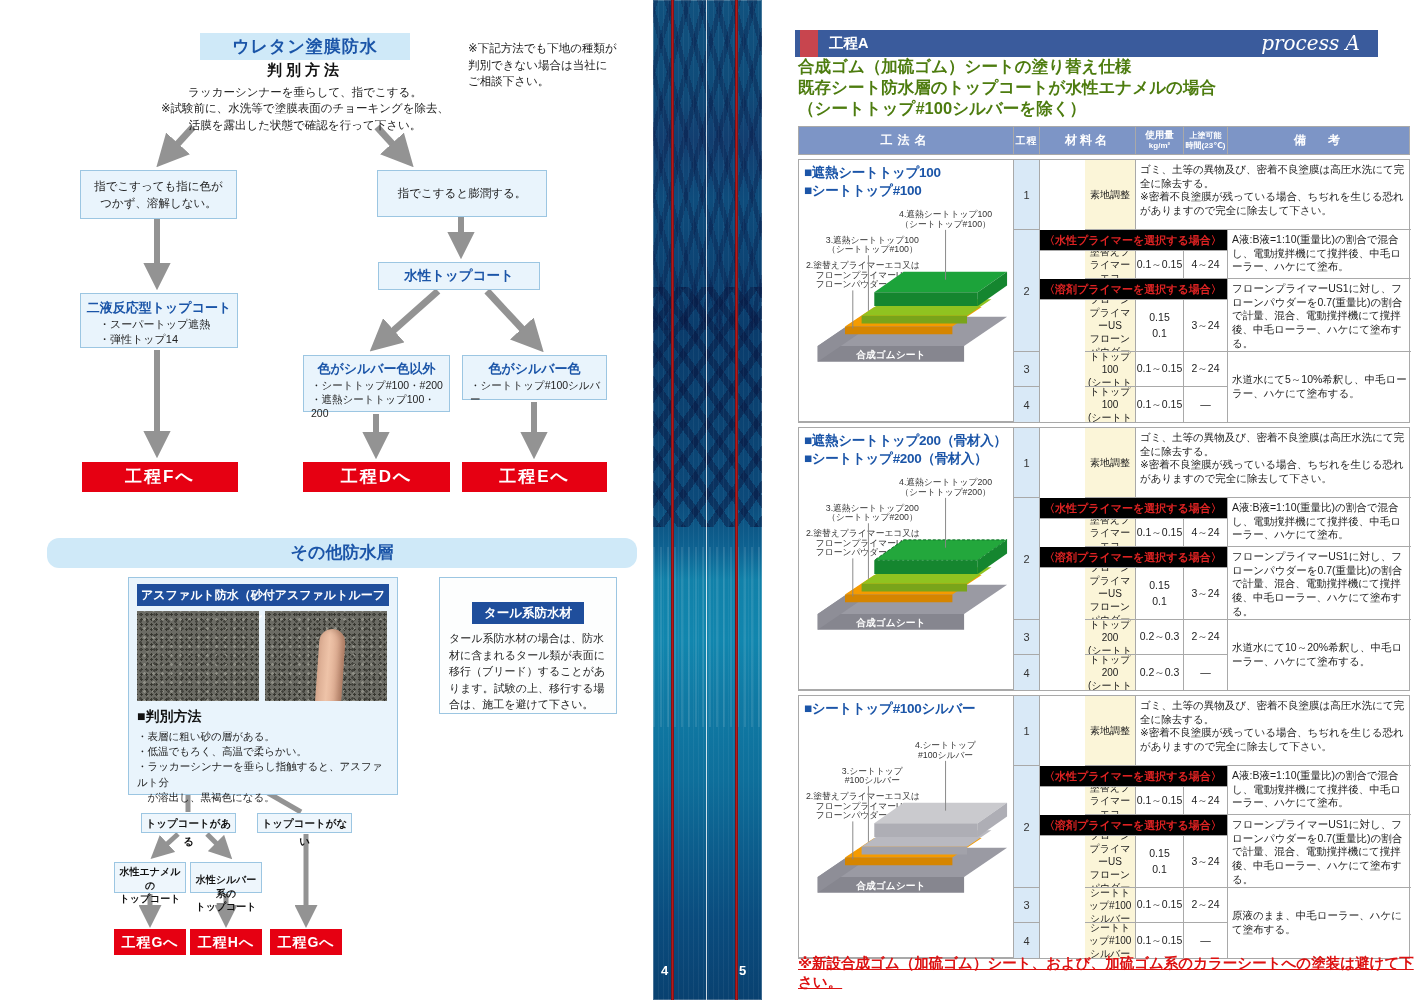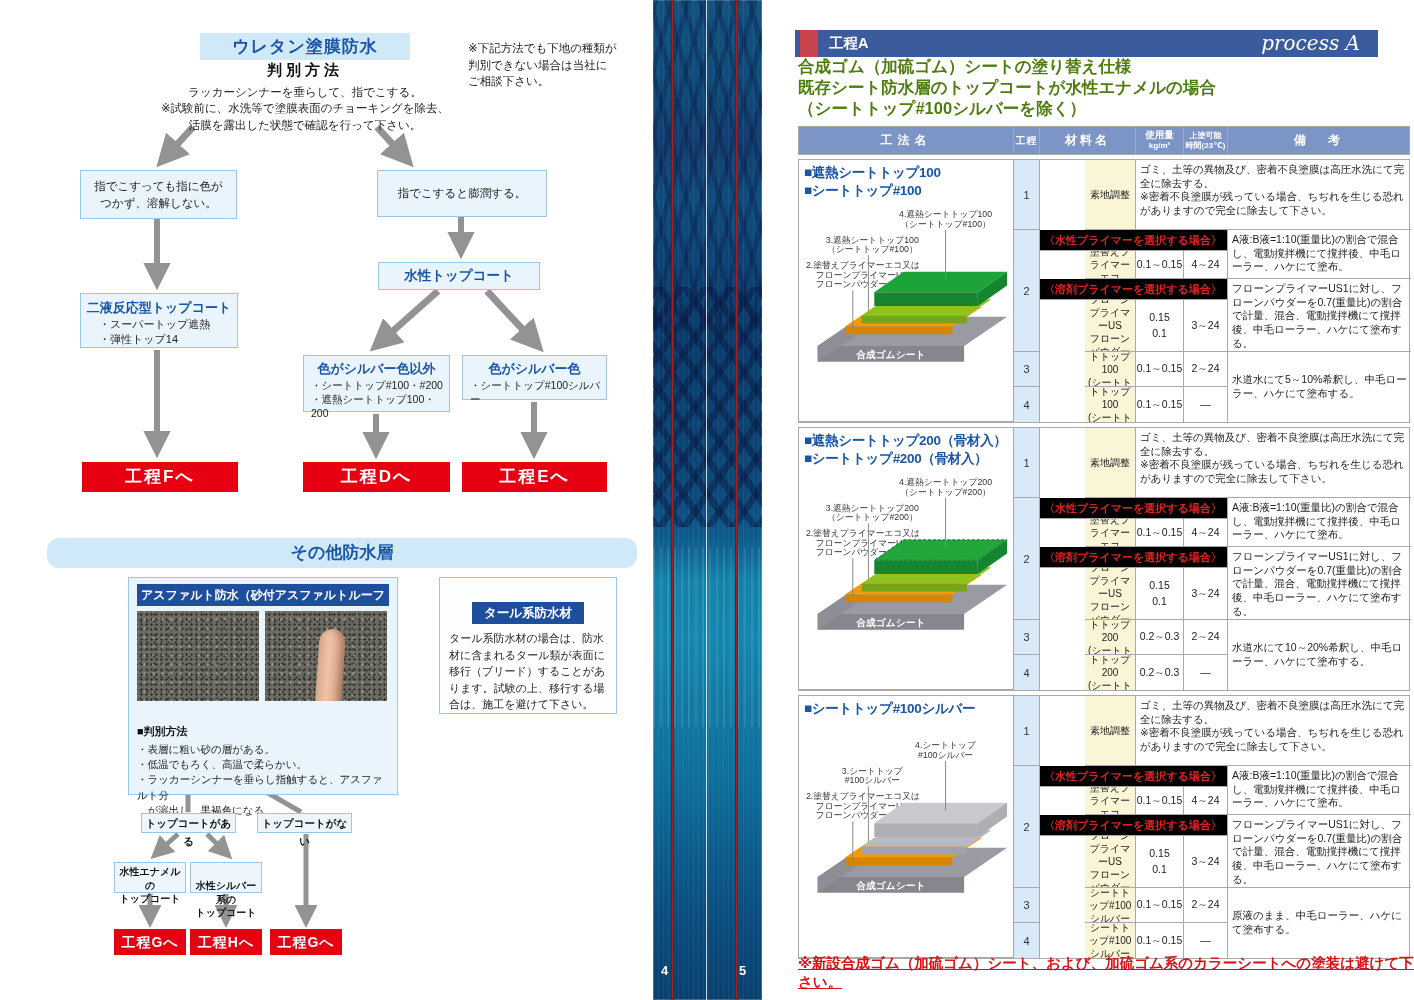--- a/index.html
+++ b/index.html
@@ -40,7 +40,7 @@
     background-image:radial-gradient(#45453f 1px,transparent 1.6px),radial-gradient(#8f8f86 1px,transparent 1.6px),radial-gradient(#36362f 1px,transparent 1.4px),radial-gradient(#7a7a72 1px,transparent 1.5px);
     background-size:7px 7px,9px 9px,5px 5px,11px 11px;background-position:0 0,3px 4px,2px 1px,5px 2px;position:relative;overflow:hidden;}
   .finger{position:absolute;left:52px;top:18px;width:26px;height:90px;background:linear-gradient(90deg,#d8a98f,#eec3a8 40%,#d39e84);border-radius:13px 13px 10px 10px;transform:rotate(4deg);box-shadow:inset -4px 0 6px rgba(90,50,30,.35);}
-  .asph-method{font-size:11px;font-weight:bold;color:#111;margin-top:23px;font-family:Liberation Mono, monospace;}
+  .asph-method{font-size:14px;font-weight:bold;color:#111;margin-top:7px;font-family:Liberation Mono, monospace;}
   .asph-bullets{font-size:10.5px;line-height:1.45;margin-top:3px;color:#222;}
   .tar-panel{left:408px;top:577px;width:178px;height:137px;background:#fdfefe;border:1px solid #9cc6e2;box-sizing:border-box;padding:24px 9px;margin-left:31px;}
   .tar-head{background:#1f4e9c;color:#fff;font-weight:bold;font-size:12.5px;text-align:center;line-height:22px;height:22px;width:112px;margin:0 auto 6px auto;}

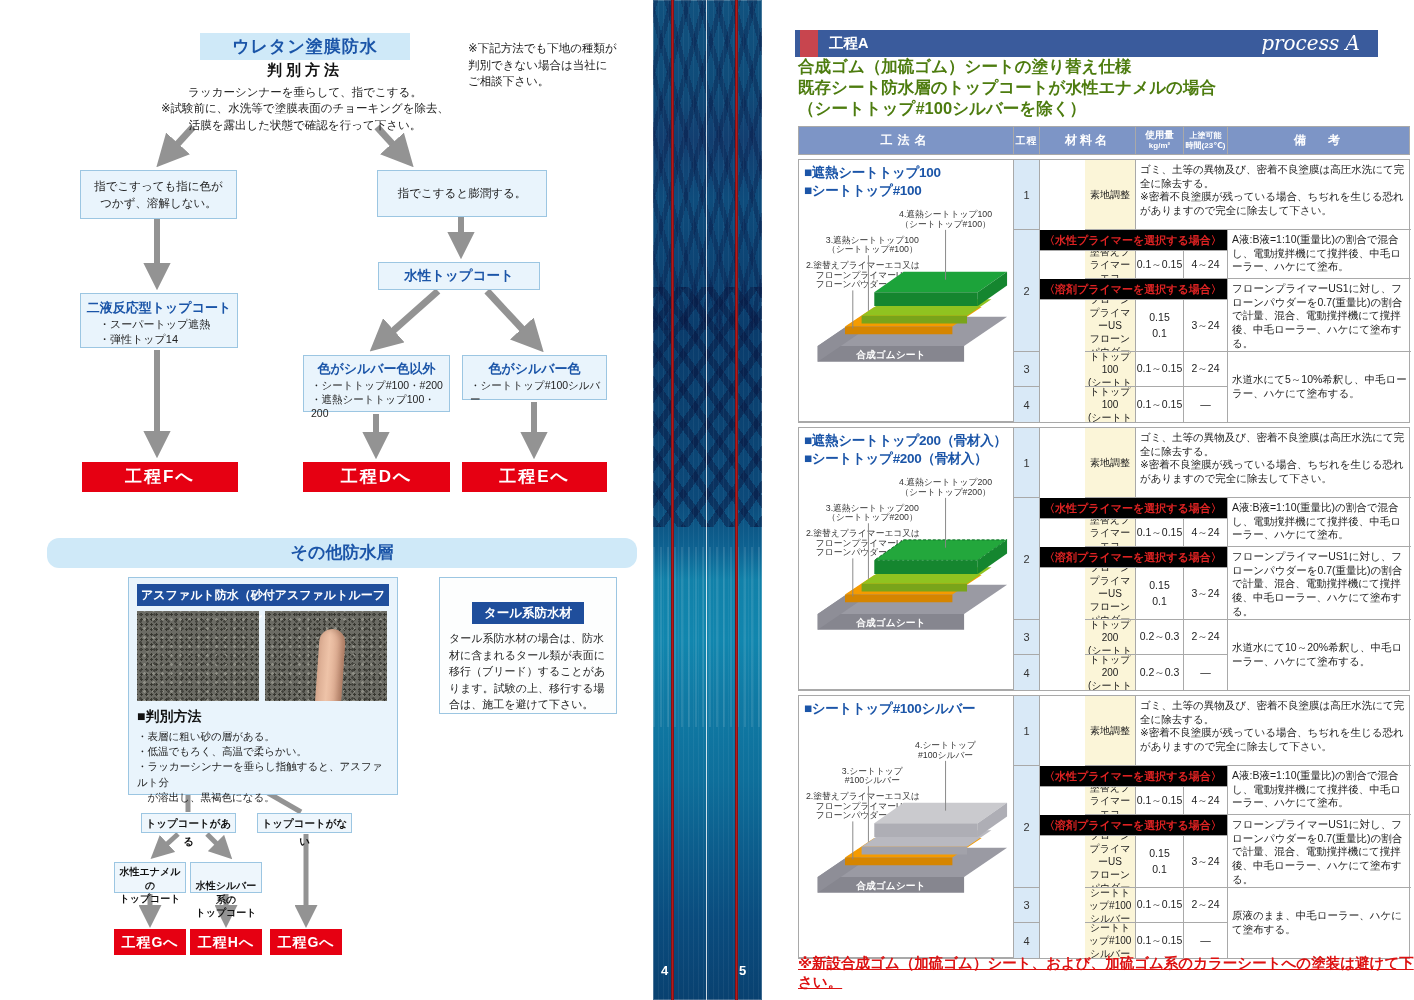--- a/index.html
+++ b/index.html
@@ -49,7 +49,7 @@
   .box-hastop{left:141px;top:813px;width:95px;height:20px;font-size:10.5px;line-height:18px;}
   .box-notop{left:257px;top:813px;width:95px;height:20px;font-size:10.5px;line-height:18px;}
   .box-enamel{left:114px;top:862px;width:72px;height:31px;font-size:10px;line-height:1.35;padding-top:2px;}
-  .box-silser{left:190px;top:862px;width:72px;height:31px;font-size:10px;line-height:1.35;padding-top:16px;}
+  .box-silser{left:190px;top:862px;width:72px;height:31px;font-size:10px;line-height:1.35;padding-top:10px;}
   .bnr-bot{top:929px;height:26px;font-size:14px;line-height:26px;letter-spacing:1px;}
   .bnr-g1{left:114px;width:72px;}
   .bnr-h{left:190px;width:72px;}

